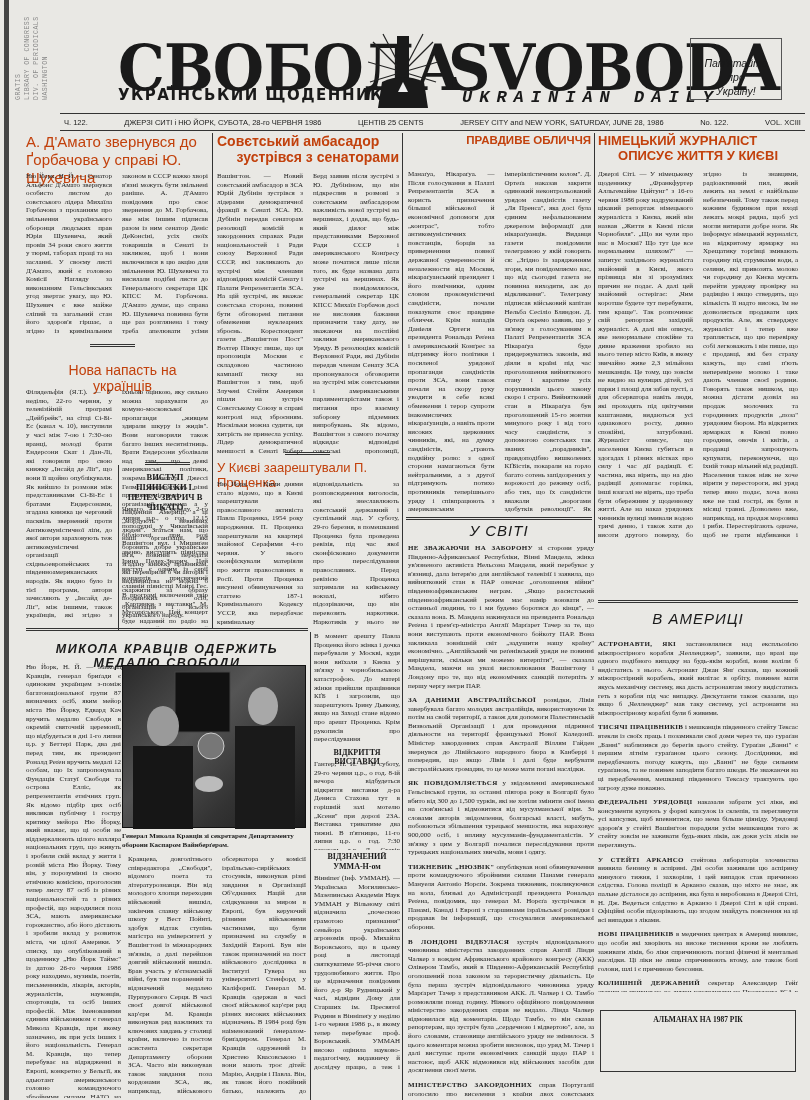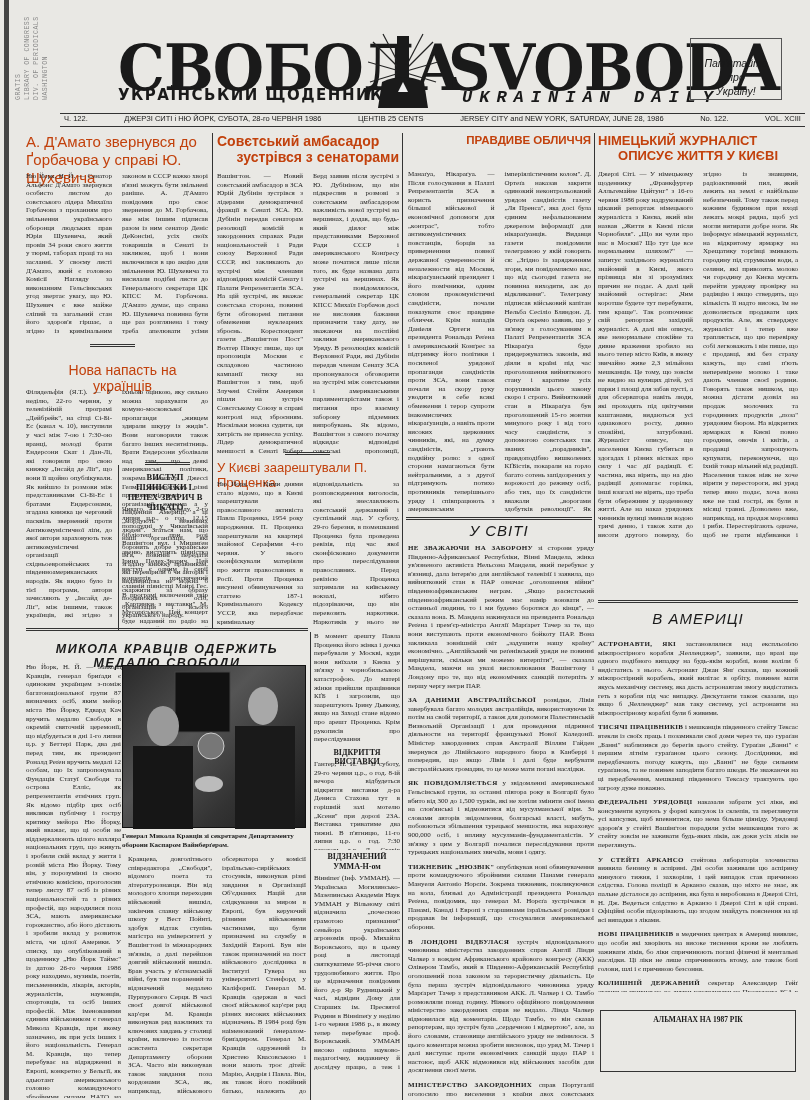--- a/index.html
+++ b/index.html
@@ -13,7 +13,7 @@
 .sub-en{left:462px;top:88px;font-family:Liberation Mono, monospace;font-weight:bold;font-style:italic;font-size:17px;letter-spacing:7px}
 .trident{left:368px;top:32px;width:70px;height:76px}
 .motto{left:690px;top:38px;width:92px;height:62px;border:1px solid #555;font-family:"Liberation Sans",sans-serif;font-style:italic;font-size:10.5px;text-align:center;line-height:14px;padding-top:17px}
-.dateline{left:60px;top:113px;width:745px;height:14px;border-top:1px solid #333;border-bottom:1px solid #333;font-family:"Liberation Sans",sans-serif;font-size:7.5px;display:flex;justify-content:space-between;align-items:flex-start;padding:0 4px}
+.dateline{left:60px;top:113px;width:745px;height:14px;border-top:1px solid #333;border-bottom:1px solid #333;font-family:"Liberation Sans",sans-serif;font-size:7.5px;display:flex;justify-content:space-between;align-items:center;padding:8px 4px}
 .hl{font-family:"Liberation Sans",sans-serif;font-weight:bold;color:#c2410c}
 .body{font-size:8px;line-height:9.6px;text-align:justify;color:#222}
 .col2{column-count:2;column-gap:10px;column-rule:none}

